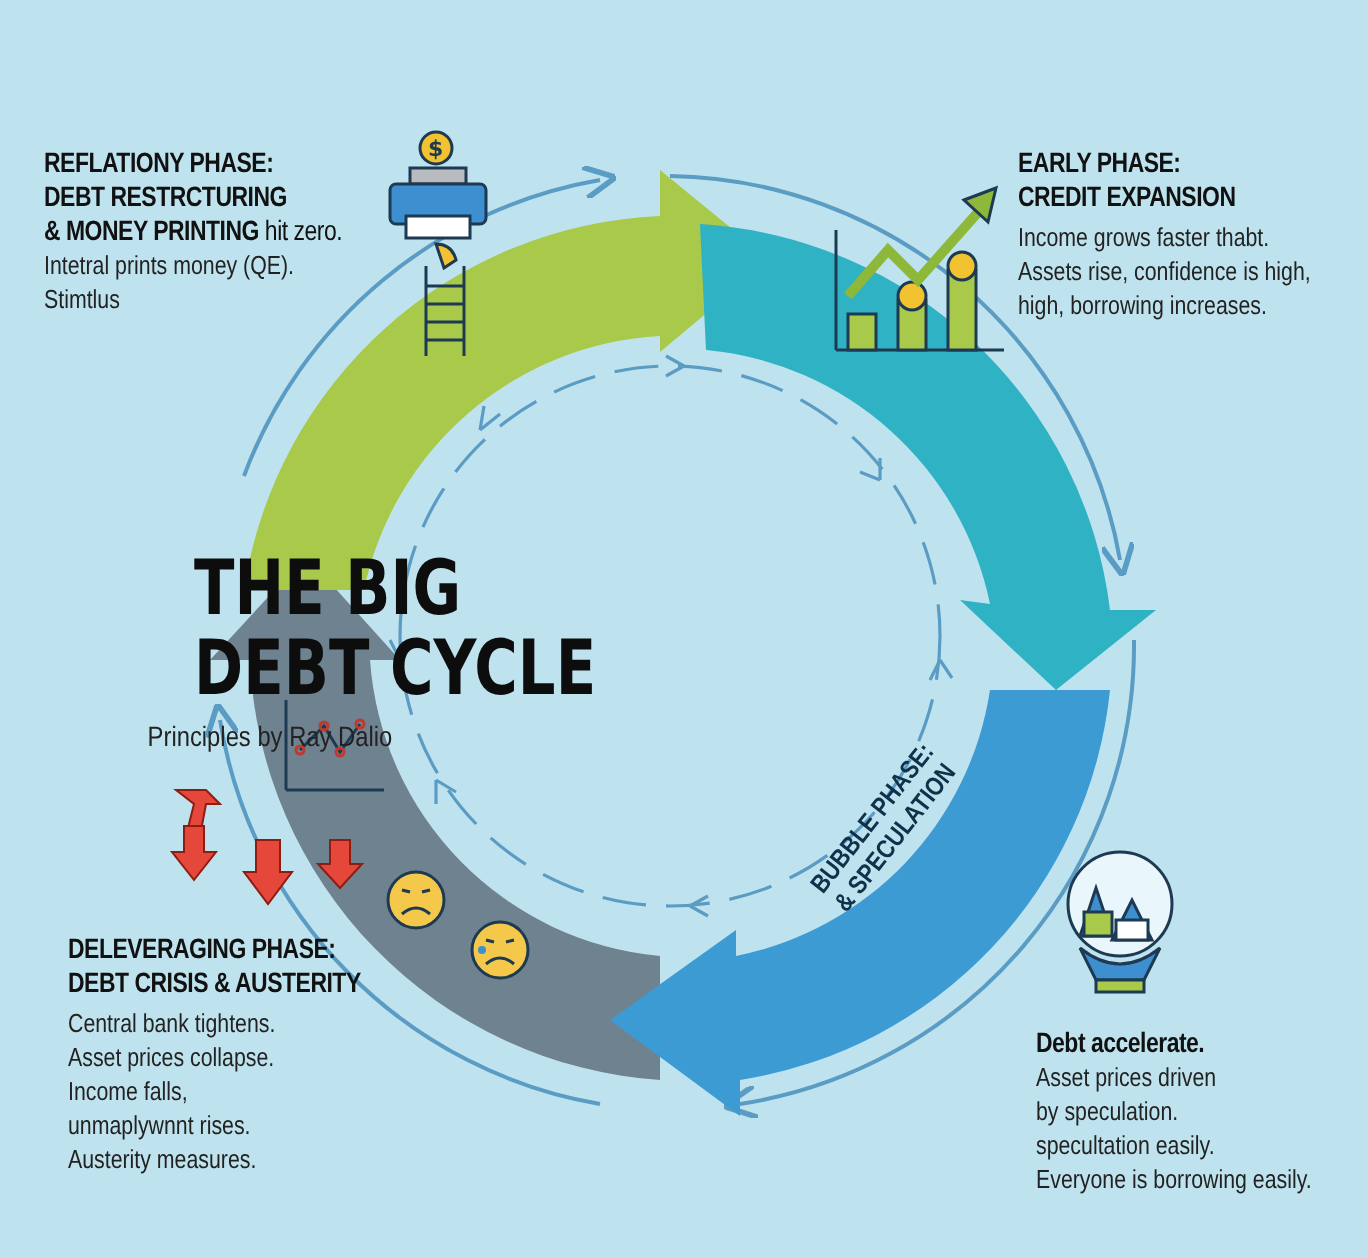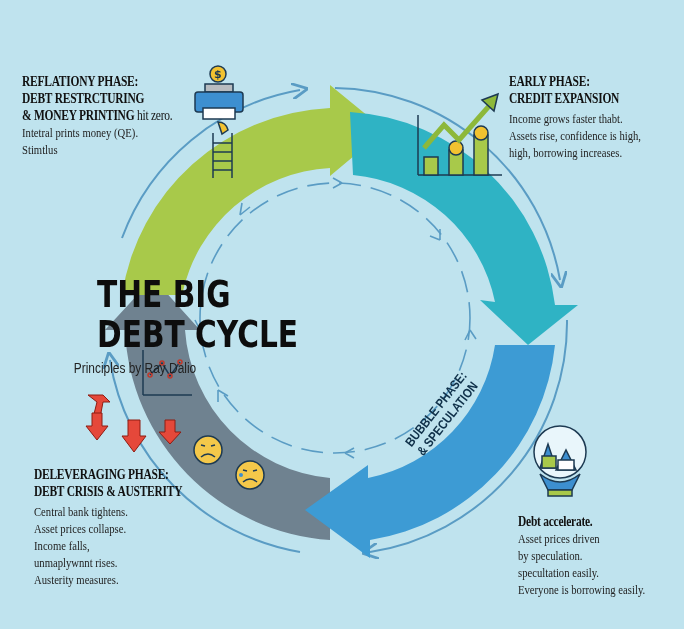--- a/index.html
+++ b/index.html
@@ -5,7 +5,7 @@
   html,body{margin:0;padding:0;}
   body{width:684px;height:629px;background:#bfe3ee;position:relative;overflow:hidden;font-family:"Liberation Sans","DejaVu Sans",sans-serif;color:#1a1a1a;}
   .svgwrap{position:absolute;left:0;top:0;width:684px;height:629px;}
-  .txt{position:absolute;font-family:Liberation Serif, serif;}
+  .txt{position:absolute;font-family:Liberation Sans, sans-serif;}
   .head{font-weight:bold;font-size:14px;line-height:17px;letter-spacing:-0.3px;color:#111;transform:scaleX(0.82);transform-origin:left top;white-space:nowrap;}
   .body{font-size:13px;line-height:17px;color:#222;transform:scaleX(0.82);transform-origin:left top;white-space:nowrap;}
   .body span{display:block;}

